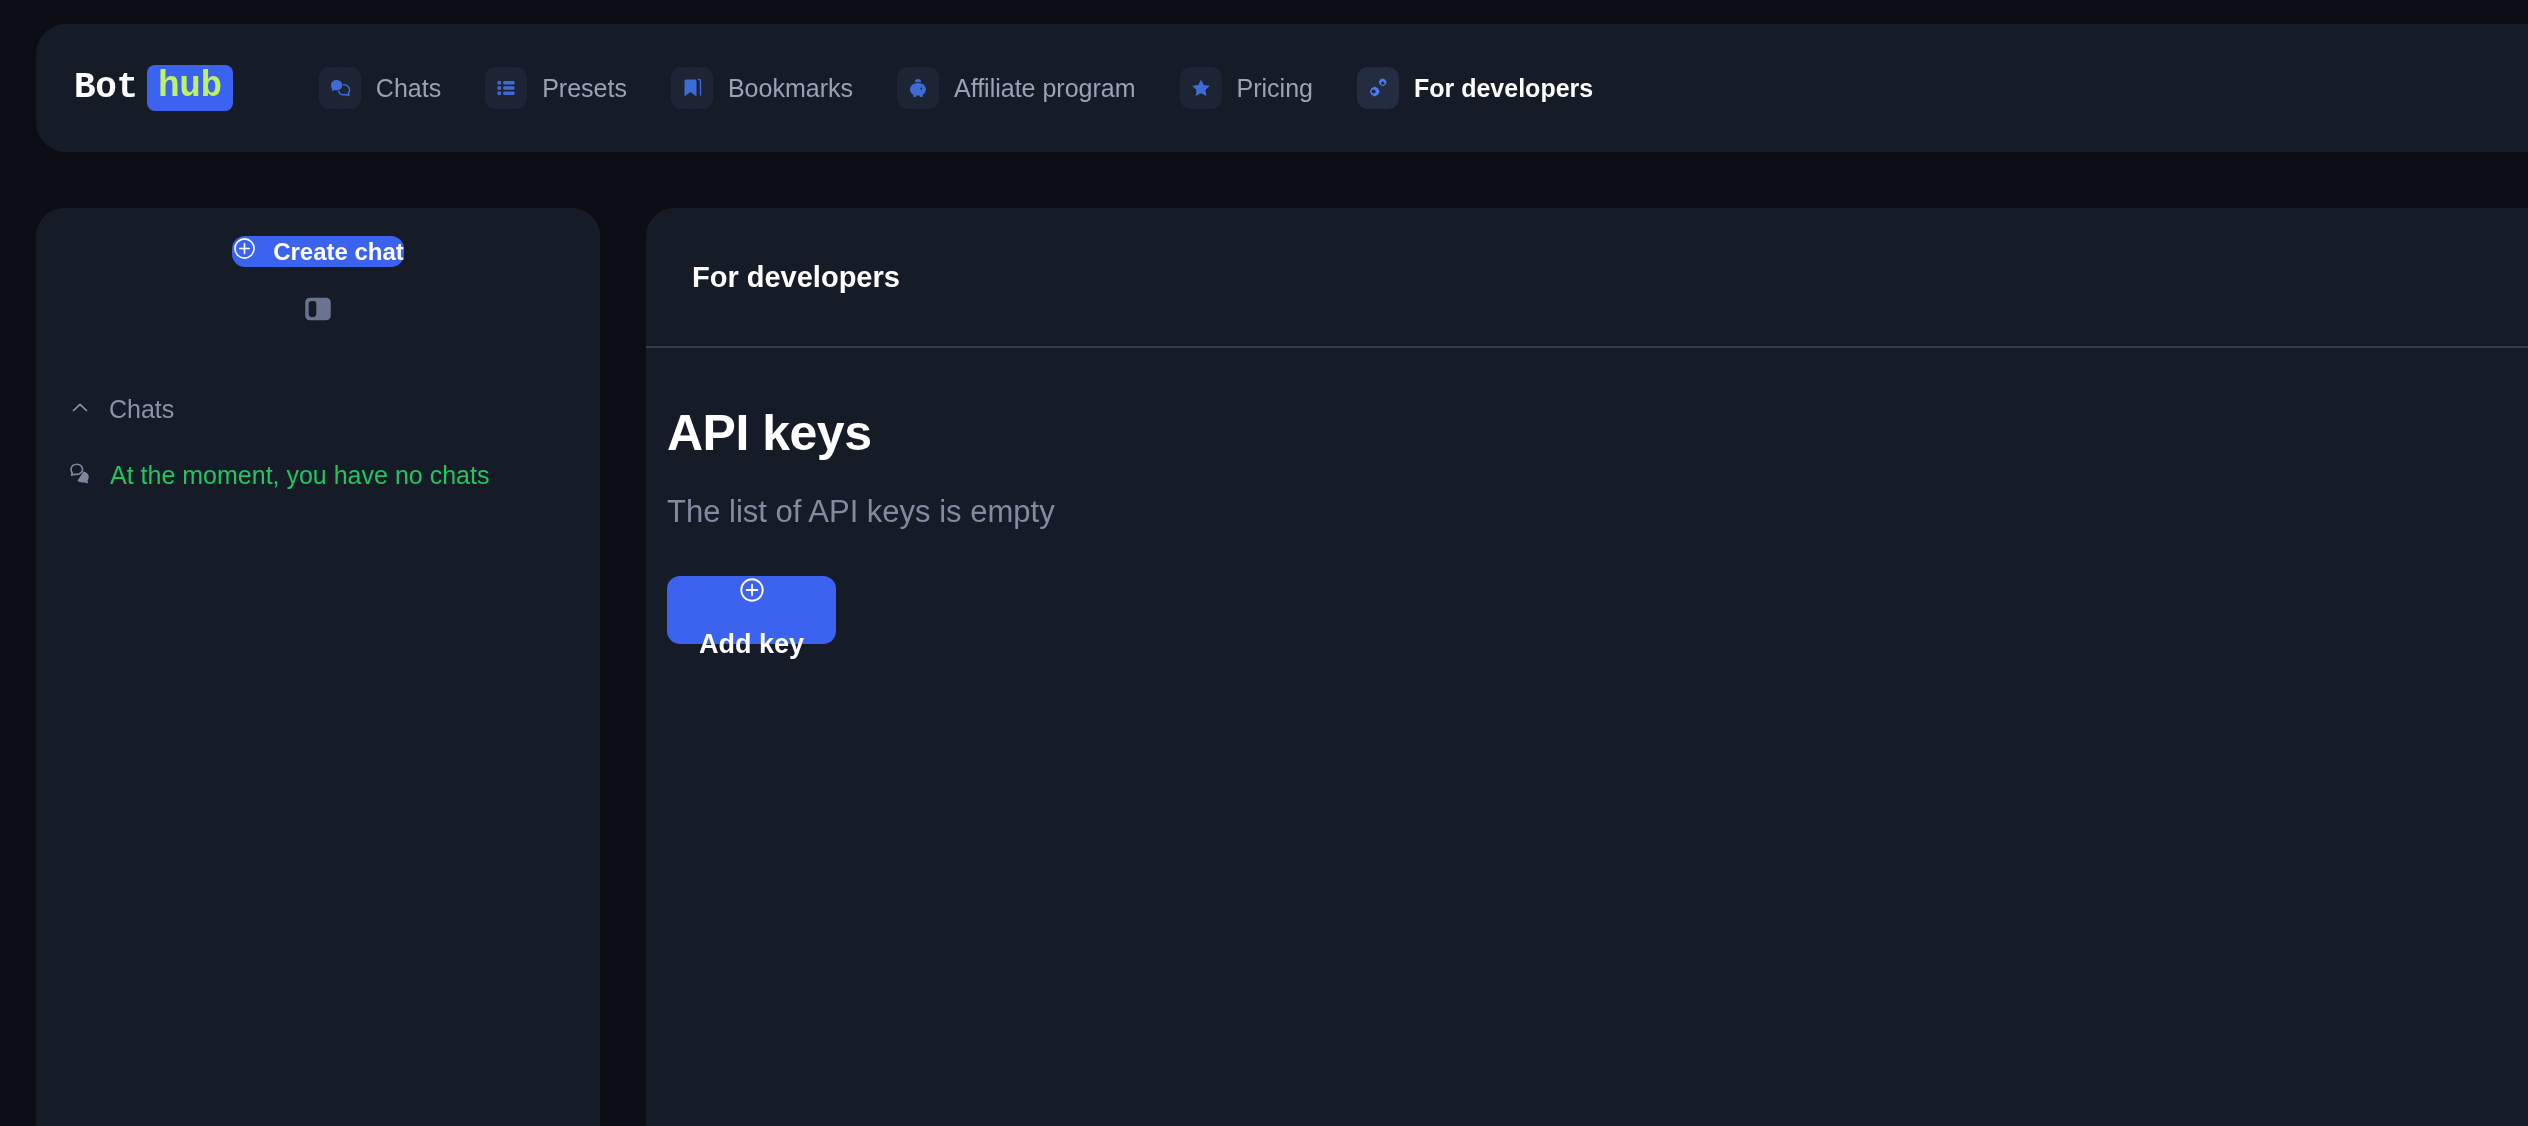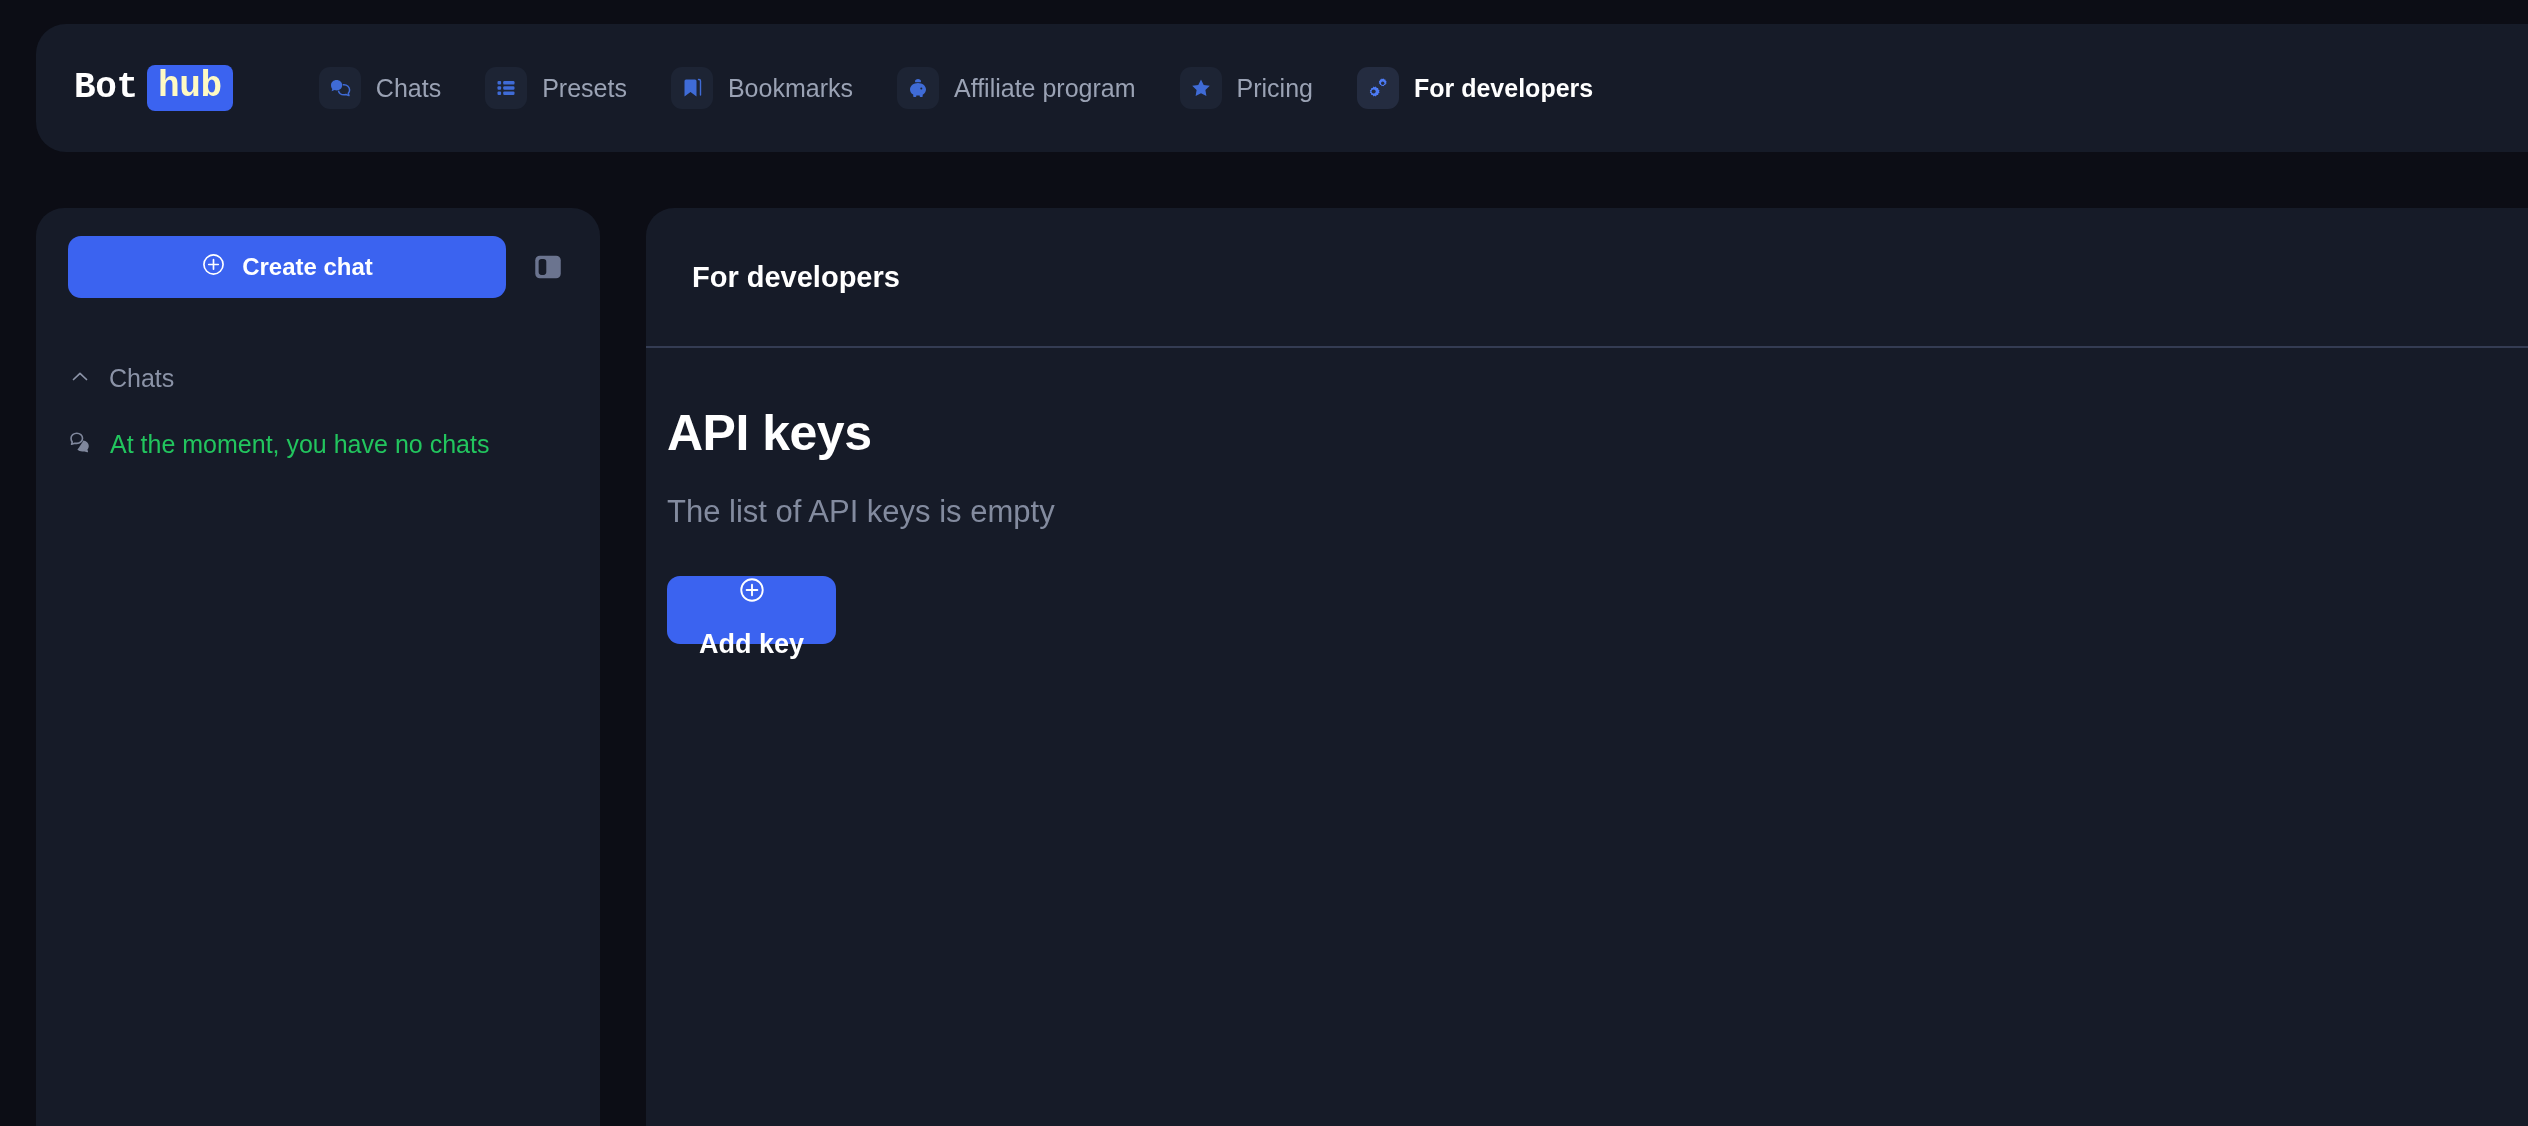--- a/index.html
+++ b/index.html
@@ -43,7 +43,7 @@
   }
   #brand-logo .brand-bot { color: #ffffff; padding-right: 9px; }
   #brand-logo .brand-hub {
-    color: #fef9c3;
+    color: #bef264;
     background: #3b63f0;
     border-radius: 8px;
     padding: 3px 11px 5px 11px;

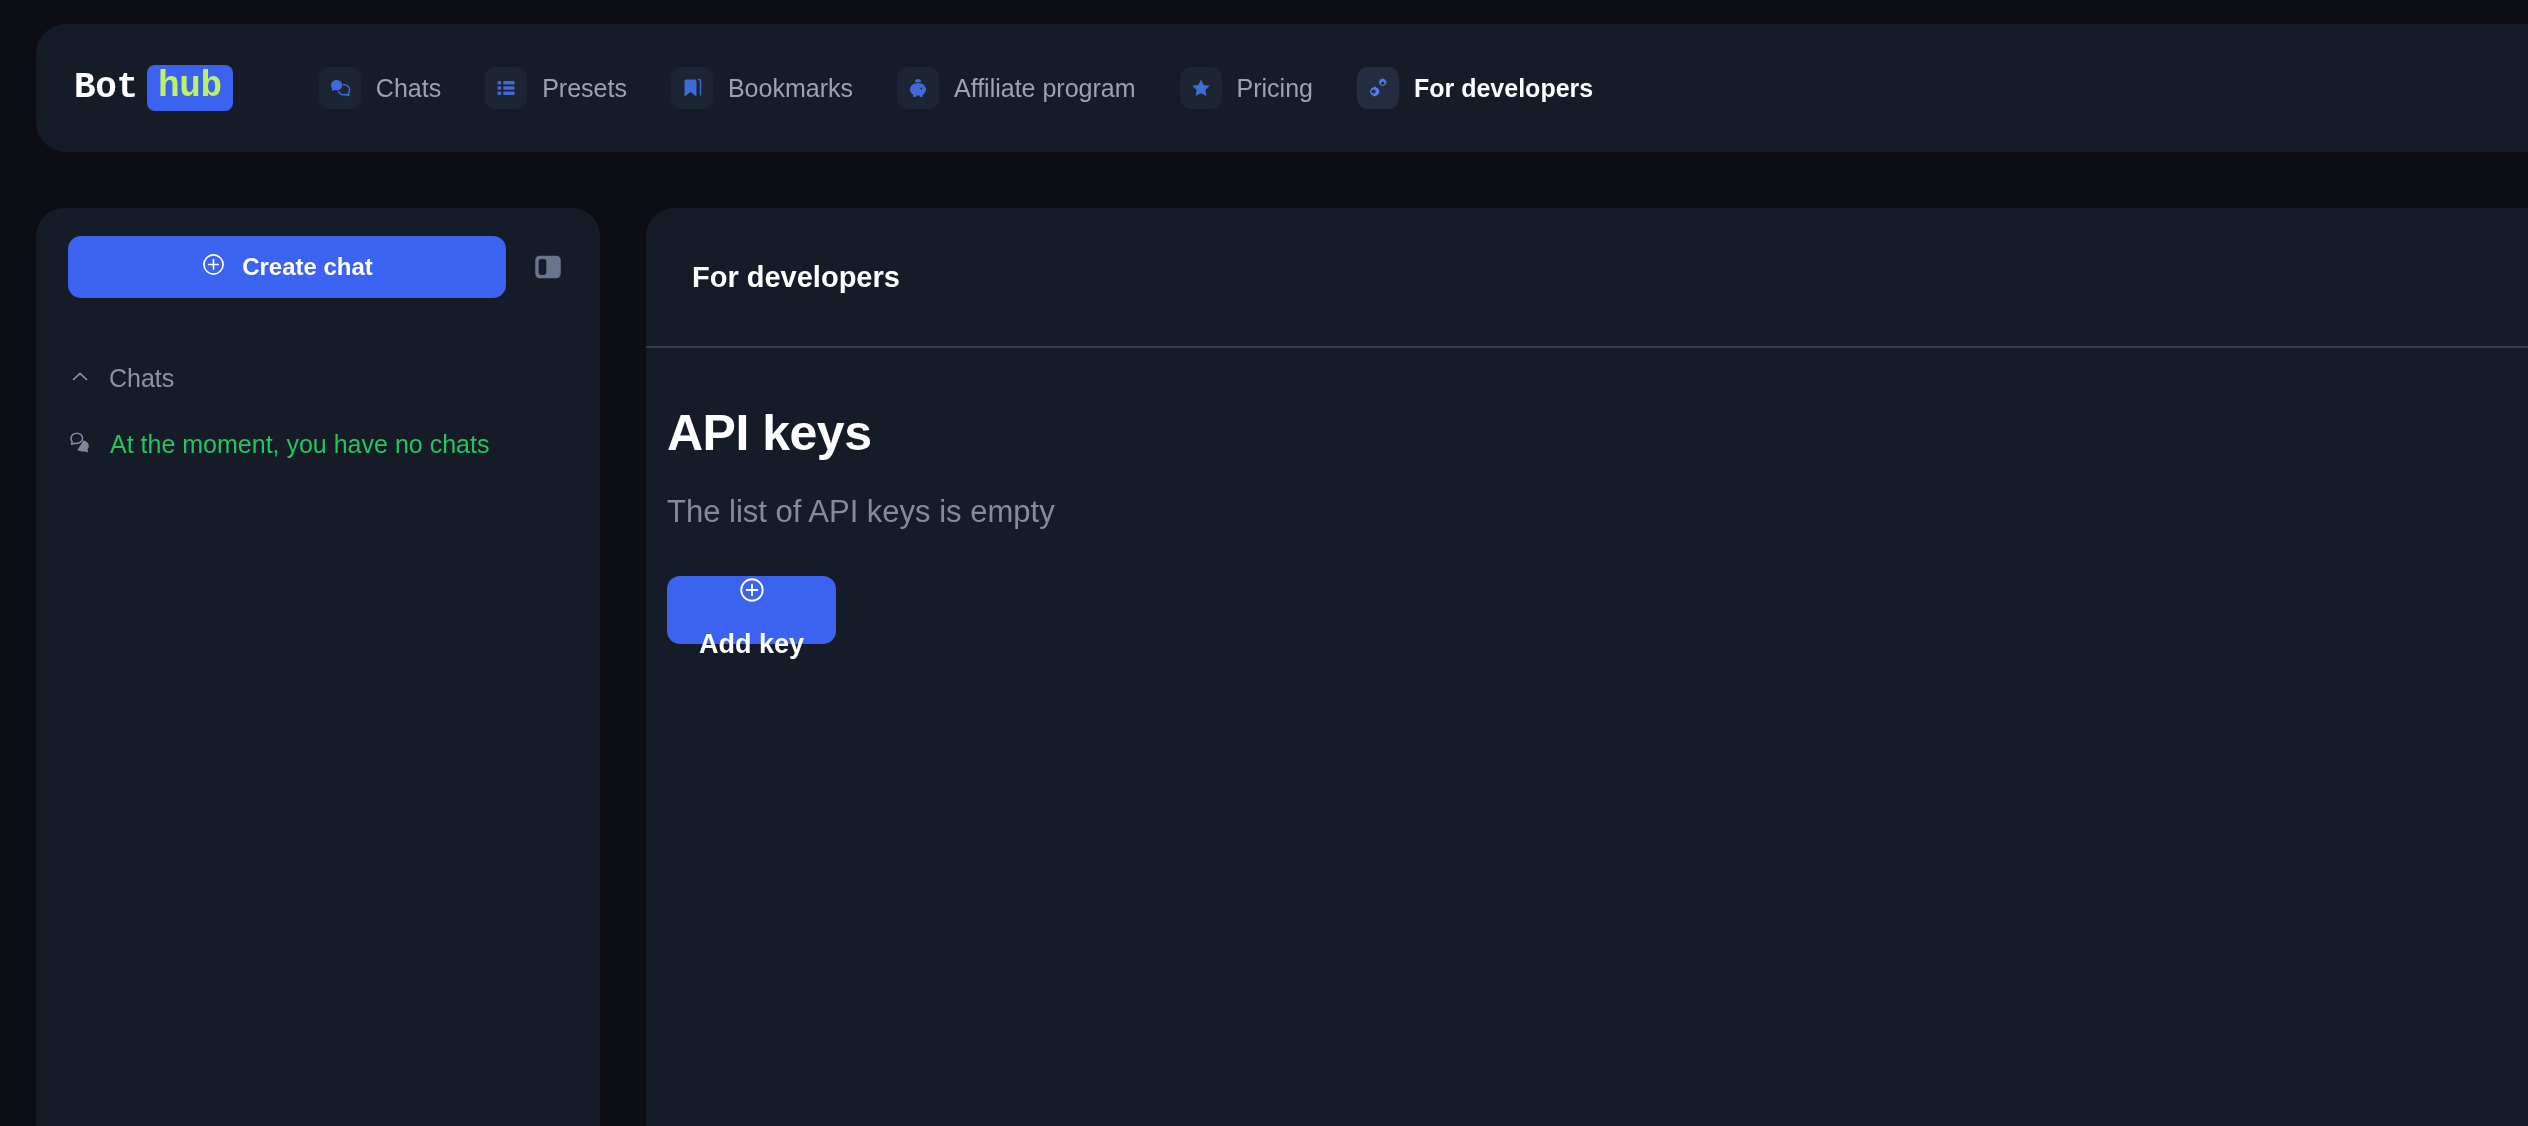--- a/index.html
+++ b/index.html
@@ -97,6 +97,7 @@
     display: flex;
     align-items: center;
     gap: 22px;
+    flex-direction: column;
   }
 
   #create-chat-button {

